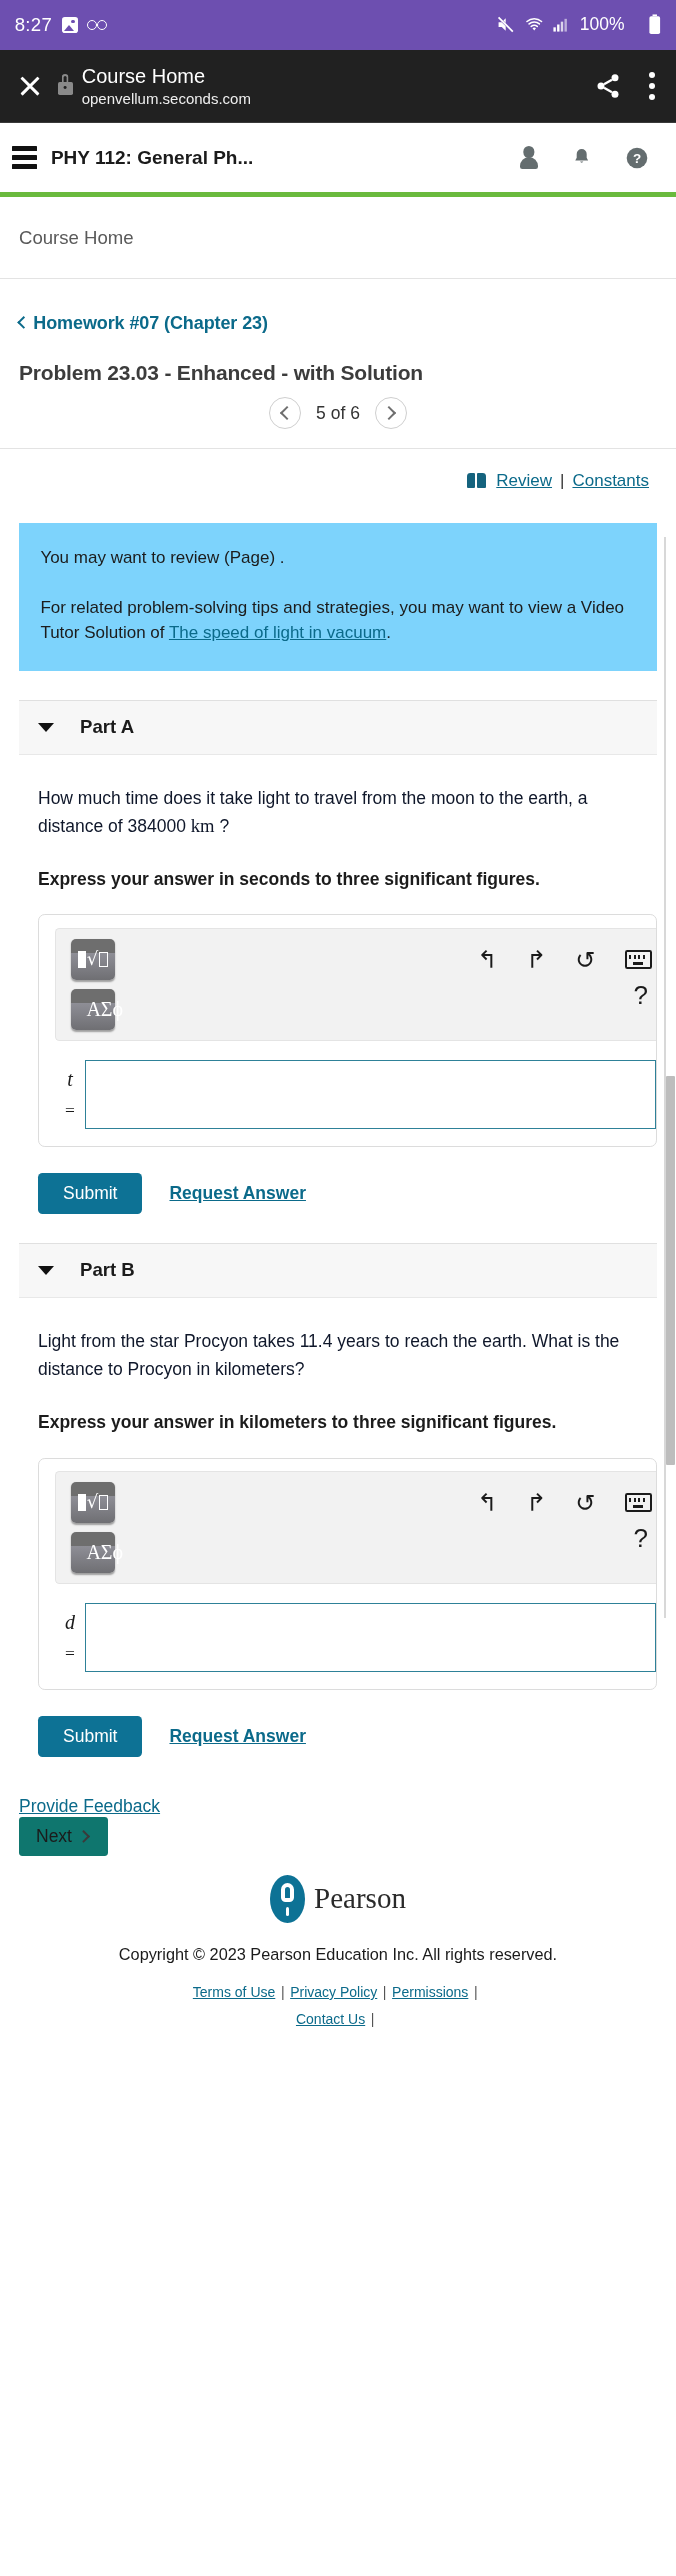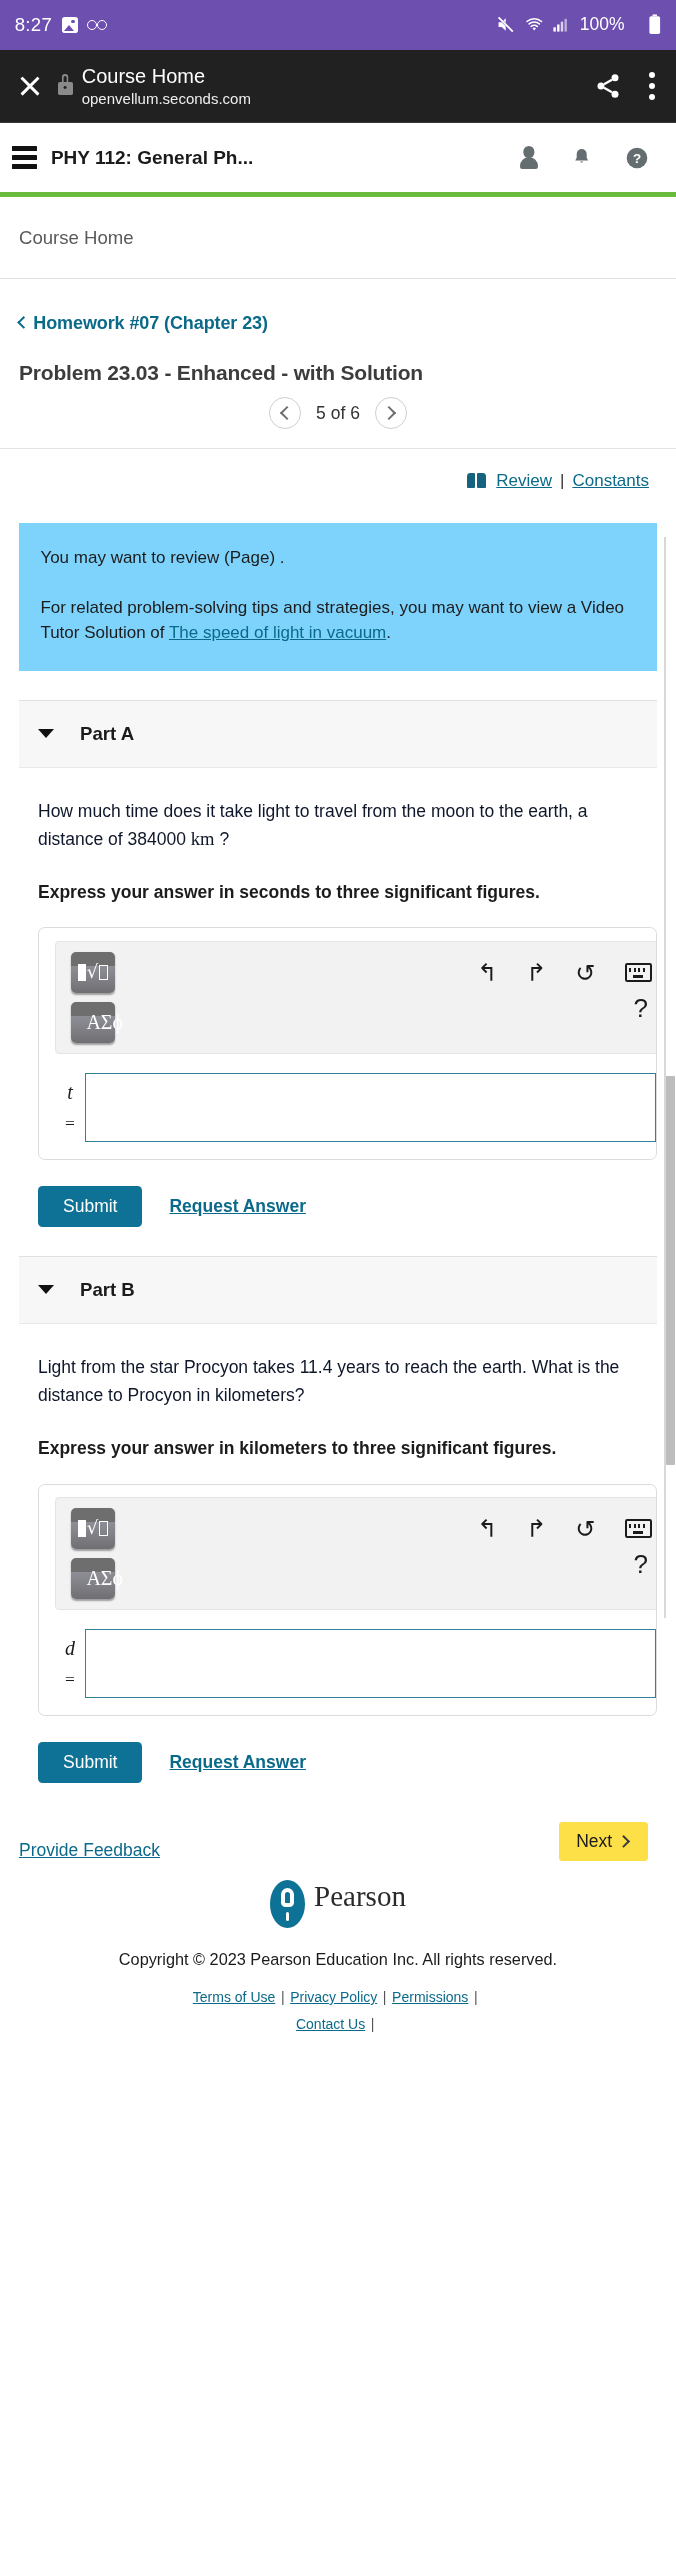--- a/index.html
+++ b/index.html
@@ -375,7 +375,7 @@
     background: #f7f7f7;
     border-top: 1.7px solid #e0e0e0;
     border-bottom: 1.7px solid #e8e8e8;
-    height: 68px;
+    height: 55px;
     display: flex;
     align-items: center;
     padding-left: 19px;

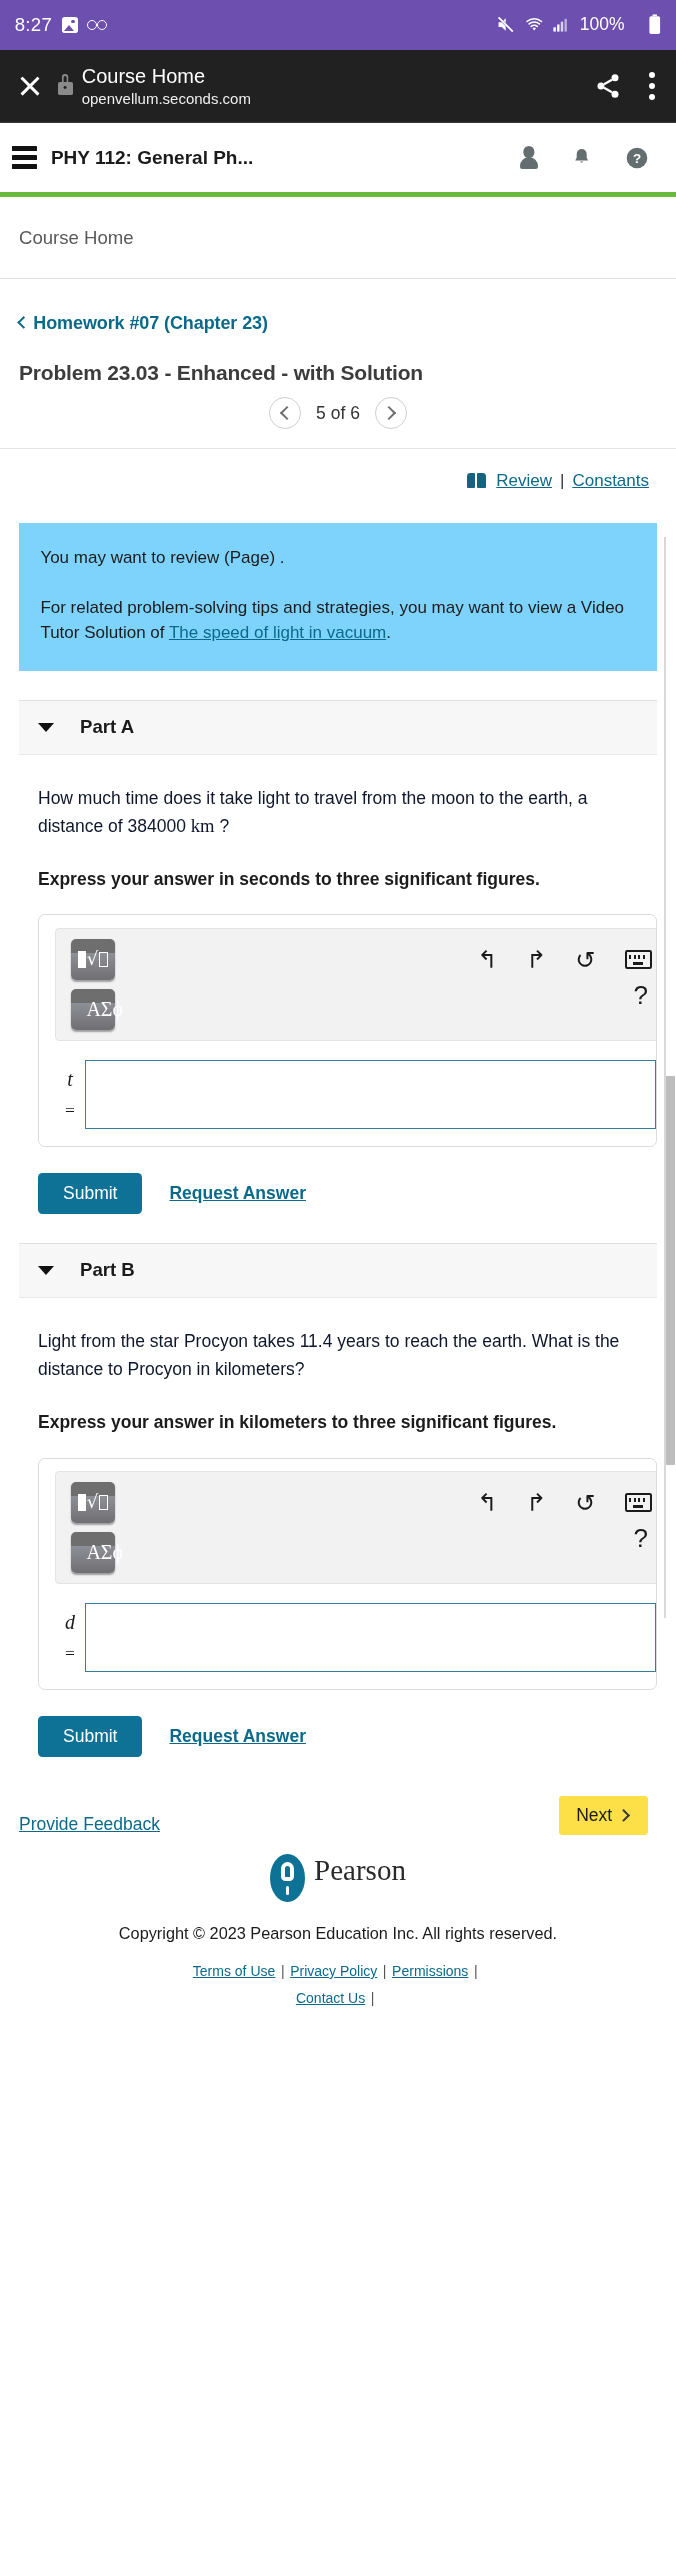--- a/index.html
+++ b/index.html
@@ -596,9 +596,10 @@
   
   .footer-actions {
     display: flex;
-    align-items: flex-end;
+    align-items: flex-start;
     justify-content: space-between;
     padding: 39px 28px 0 19px;
+    flex-direction: column;
   }
   .feedback-link {
     font-size: 17.5px;

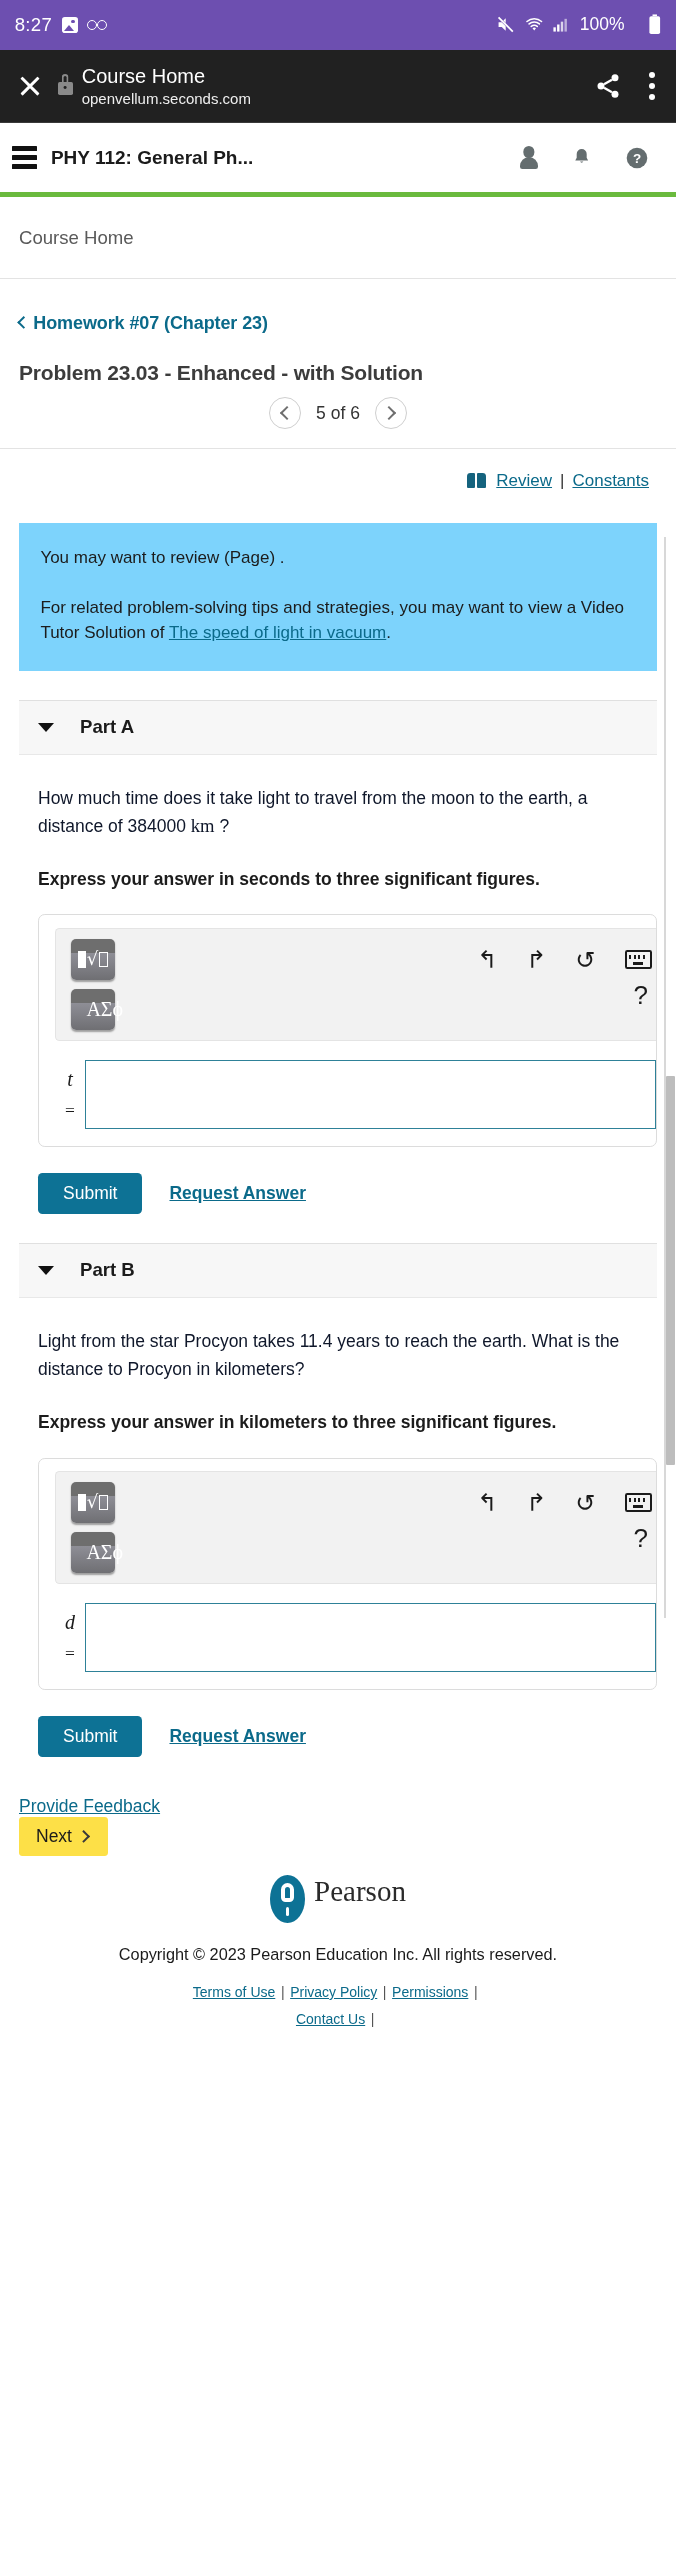--- a/index.html
+++ b/index.html
@@ -608,7 +608,7 @@
     cursor: pointer;
   }
   .next-btn {
-    background: #fde047;
+    background: #0f766e;
     border: none;
     border-radius: 3.4px;
     padding: 9px 17px;

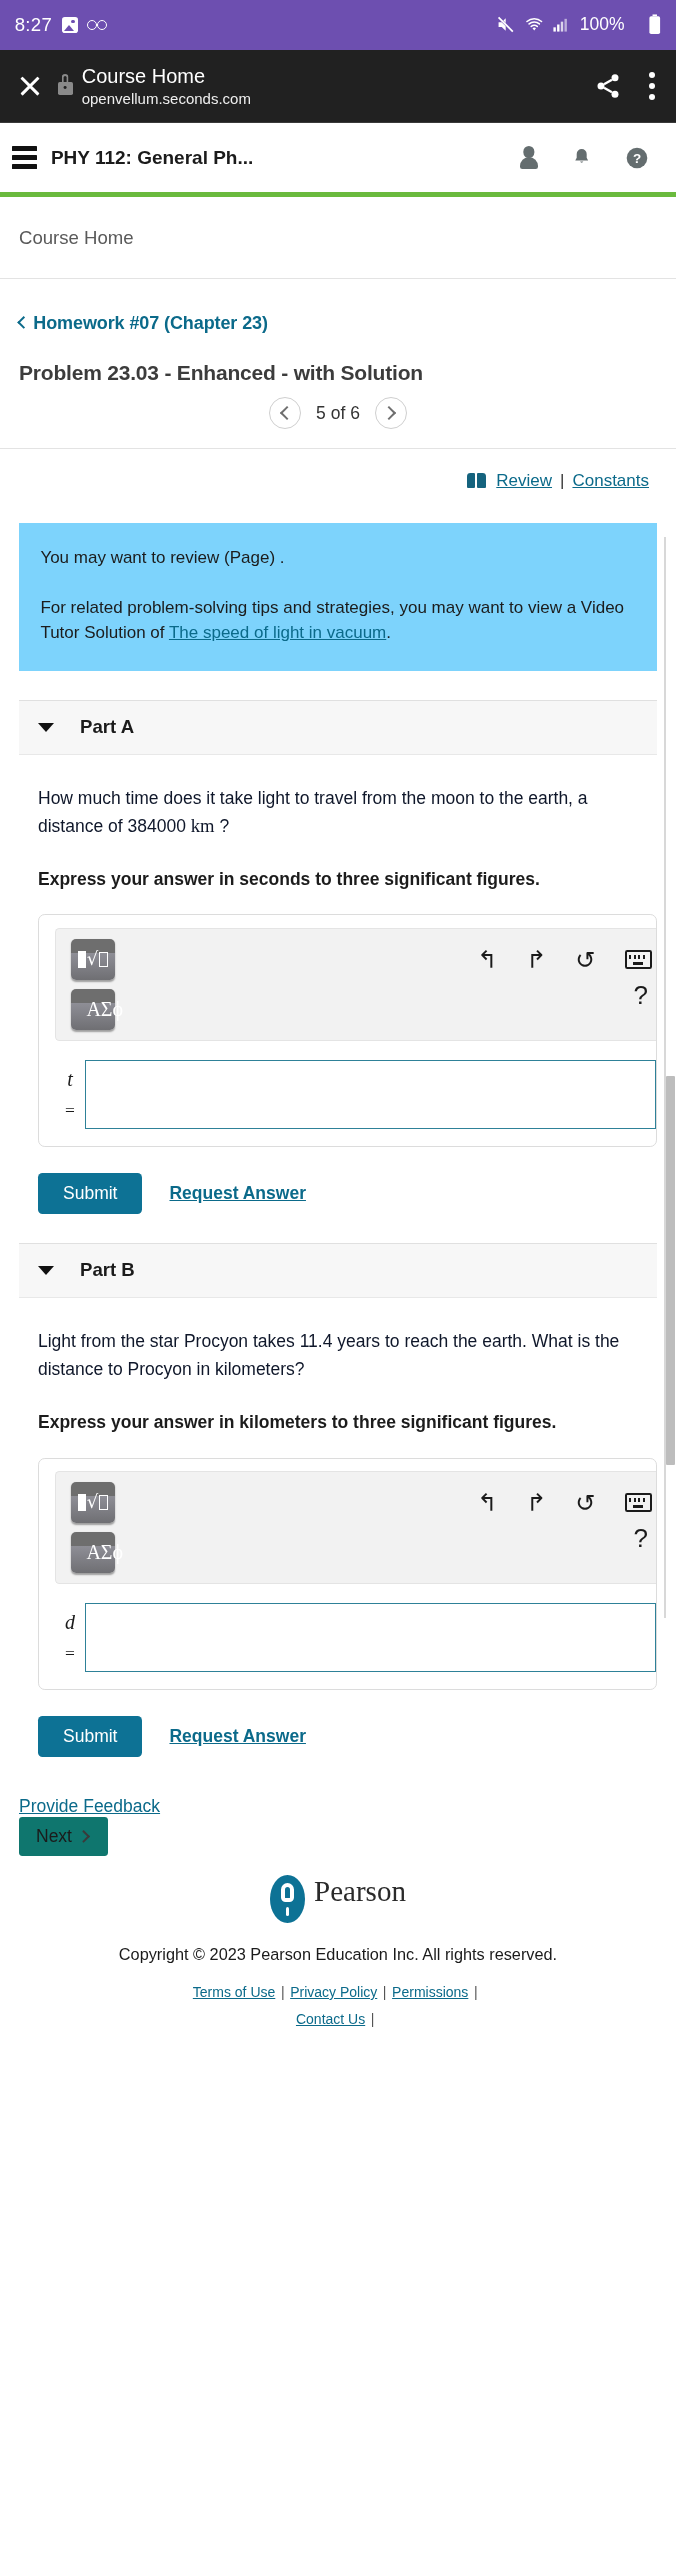--- a/index.html
+++ b/index.html
@@ -629,7 +629,7 @@
   }
   .brand-row {
     display: flex;
-    align-items: flex-start;
+    align-items: center;
     justify-content: center;
     gap: 9px;
     margin-top: 19px;

